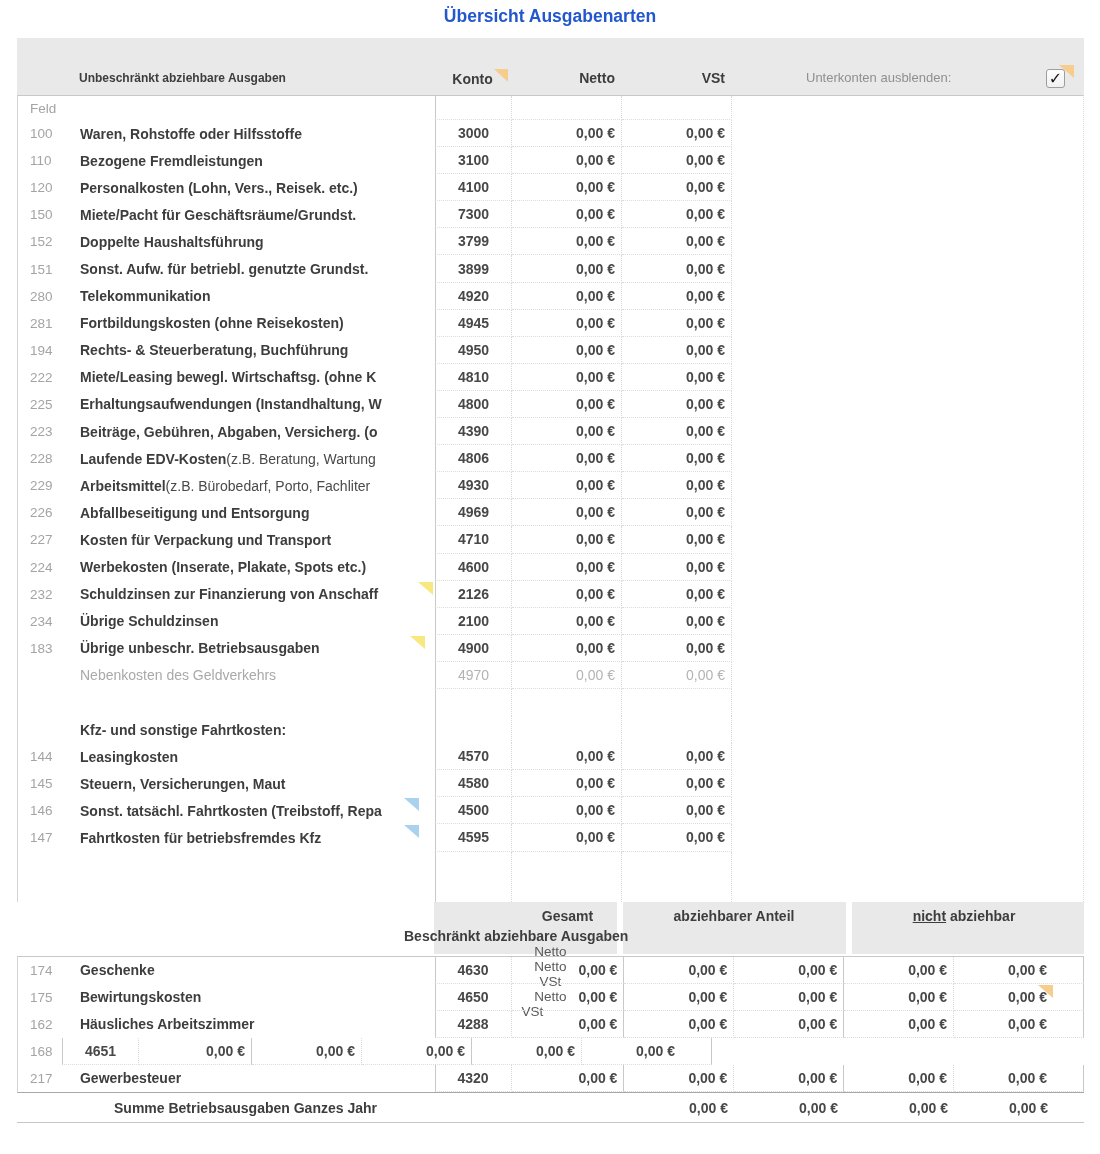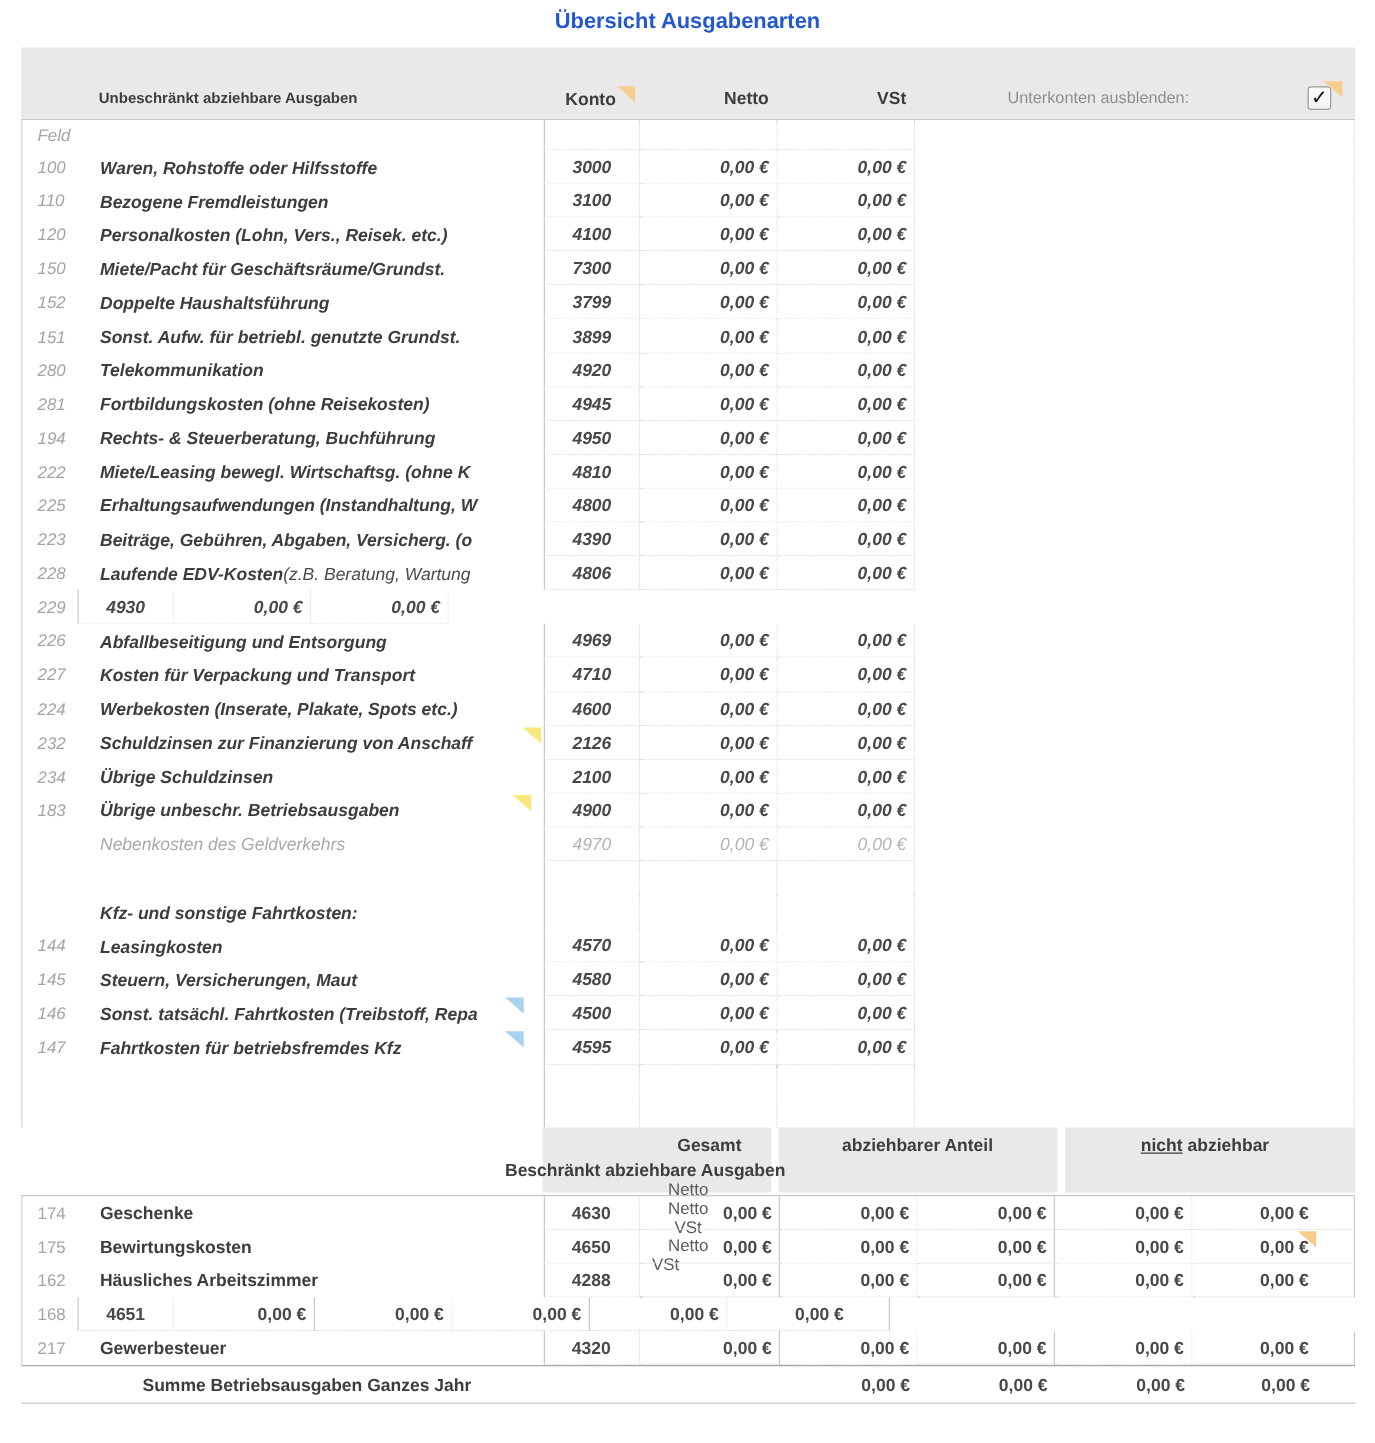--- a/index.html
+++ b/index.html
@@ -36,7 +36,7 @@
   .cb-tri{top:-4px;right:-9px;}
 
   
-  .t1body{border-left:1px solid #d4d4d4;border-right:1px dotted #dcdcdc;border-top:1px solid #c8c8c8;font-style:italic;}
+  .t1body{border-left:1px solid #d4d4d4;border-right:1px dotted #dcdcdc;border-top:1px solid #c8c8c8;}
   .row{display:flex;height:27.1px;align-items:stretch;font-size:14px;}
   .feldrow{height:24px;}
   .filler{height:50px;}

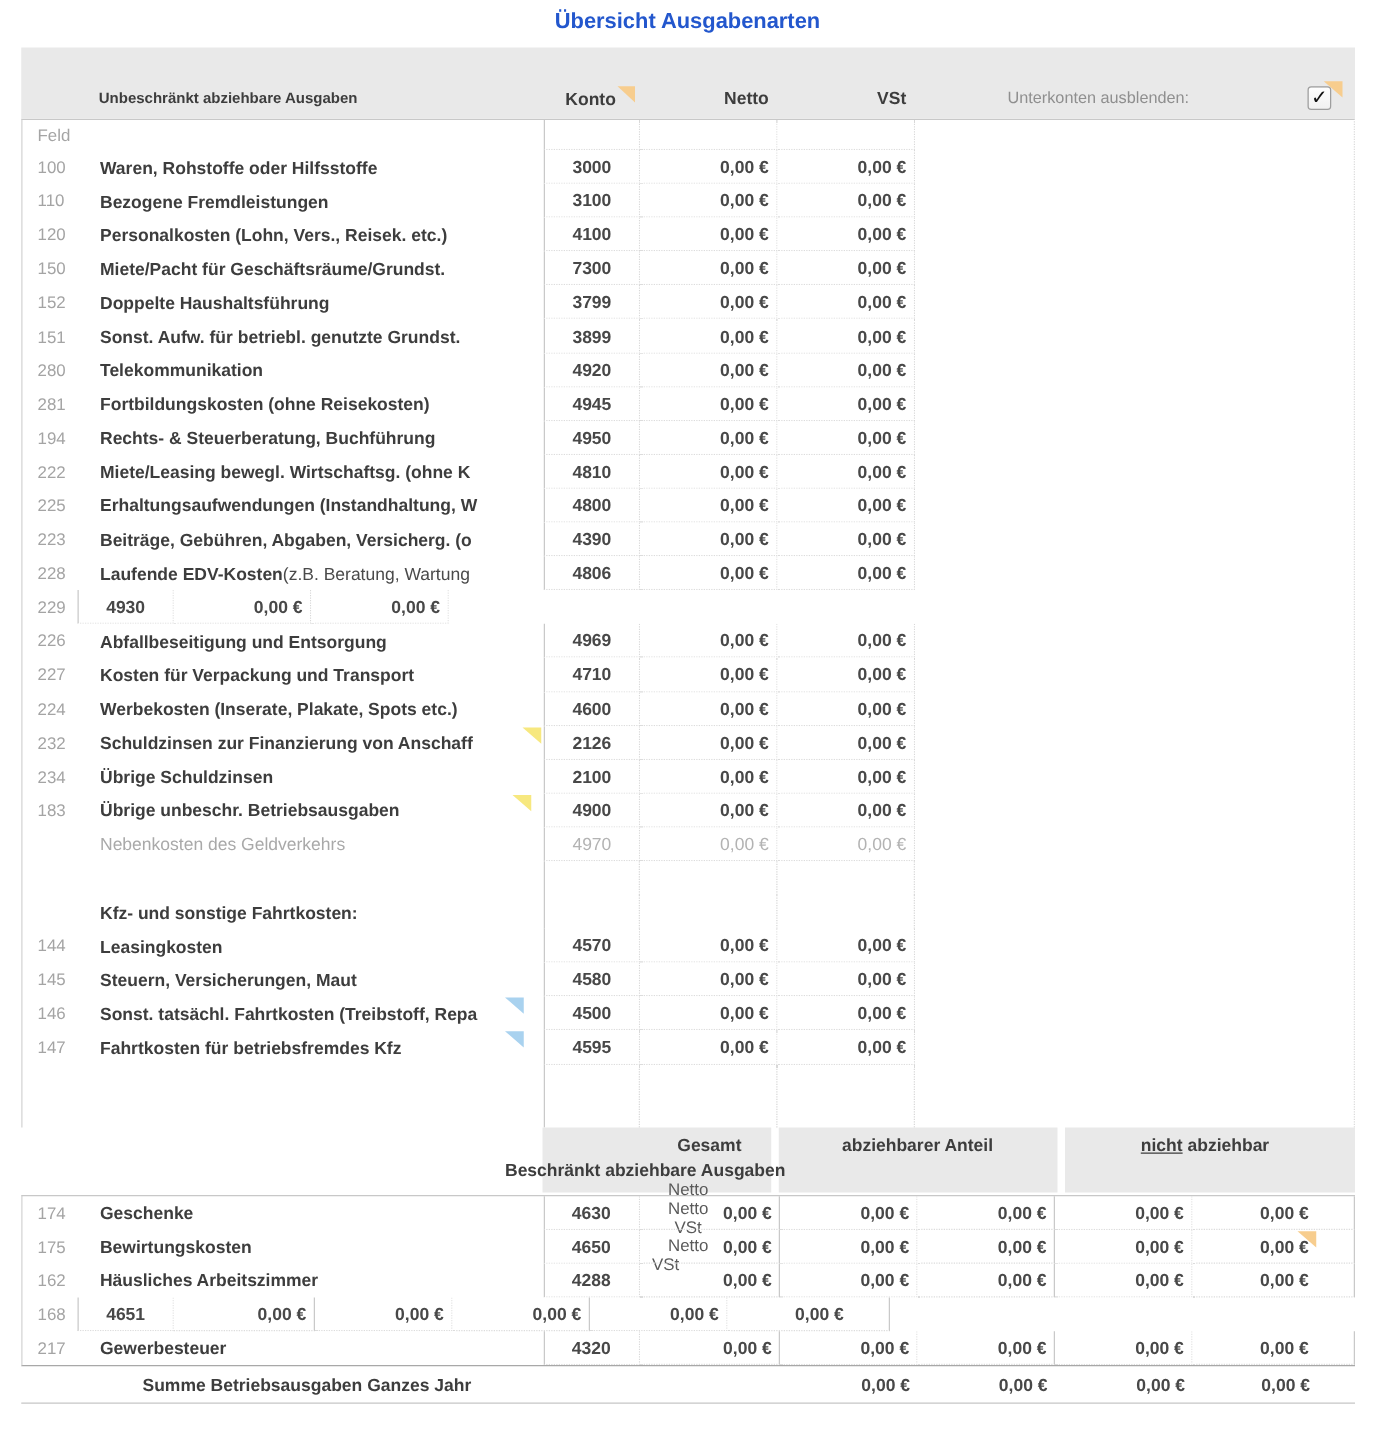--- a/index.html
+++ b/index.html
@@ -238,6 +238,10 @@
           </div>
           <div class="row data">
             <div class="c-feld">229</div>
+            <div class="c-name">
+              <span class="nb">Arbeitsmittel</span>
+              <span class="nr"> (z.B. Bürobedarf, Porto, Fachliter</span>
+            </div>
             <div class="cell c-konto">4930</div>
             <div class="cell c-netto">0,00 €</div>
             <div class="cell c-vst">0,00 €</div>

